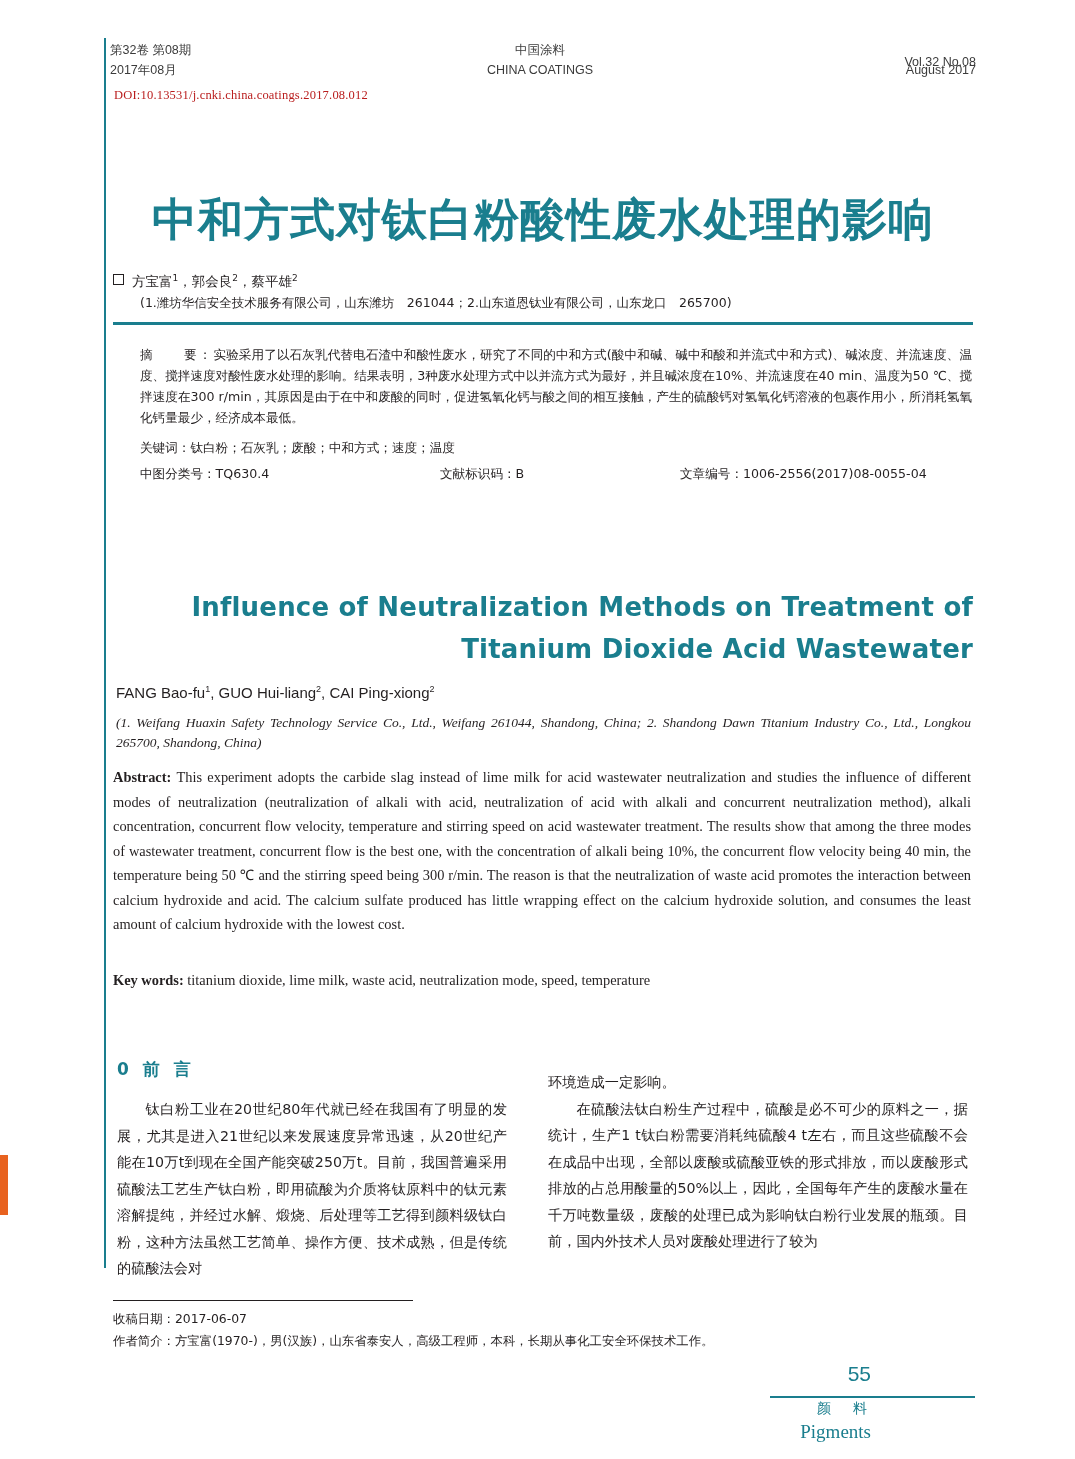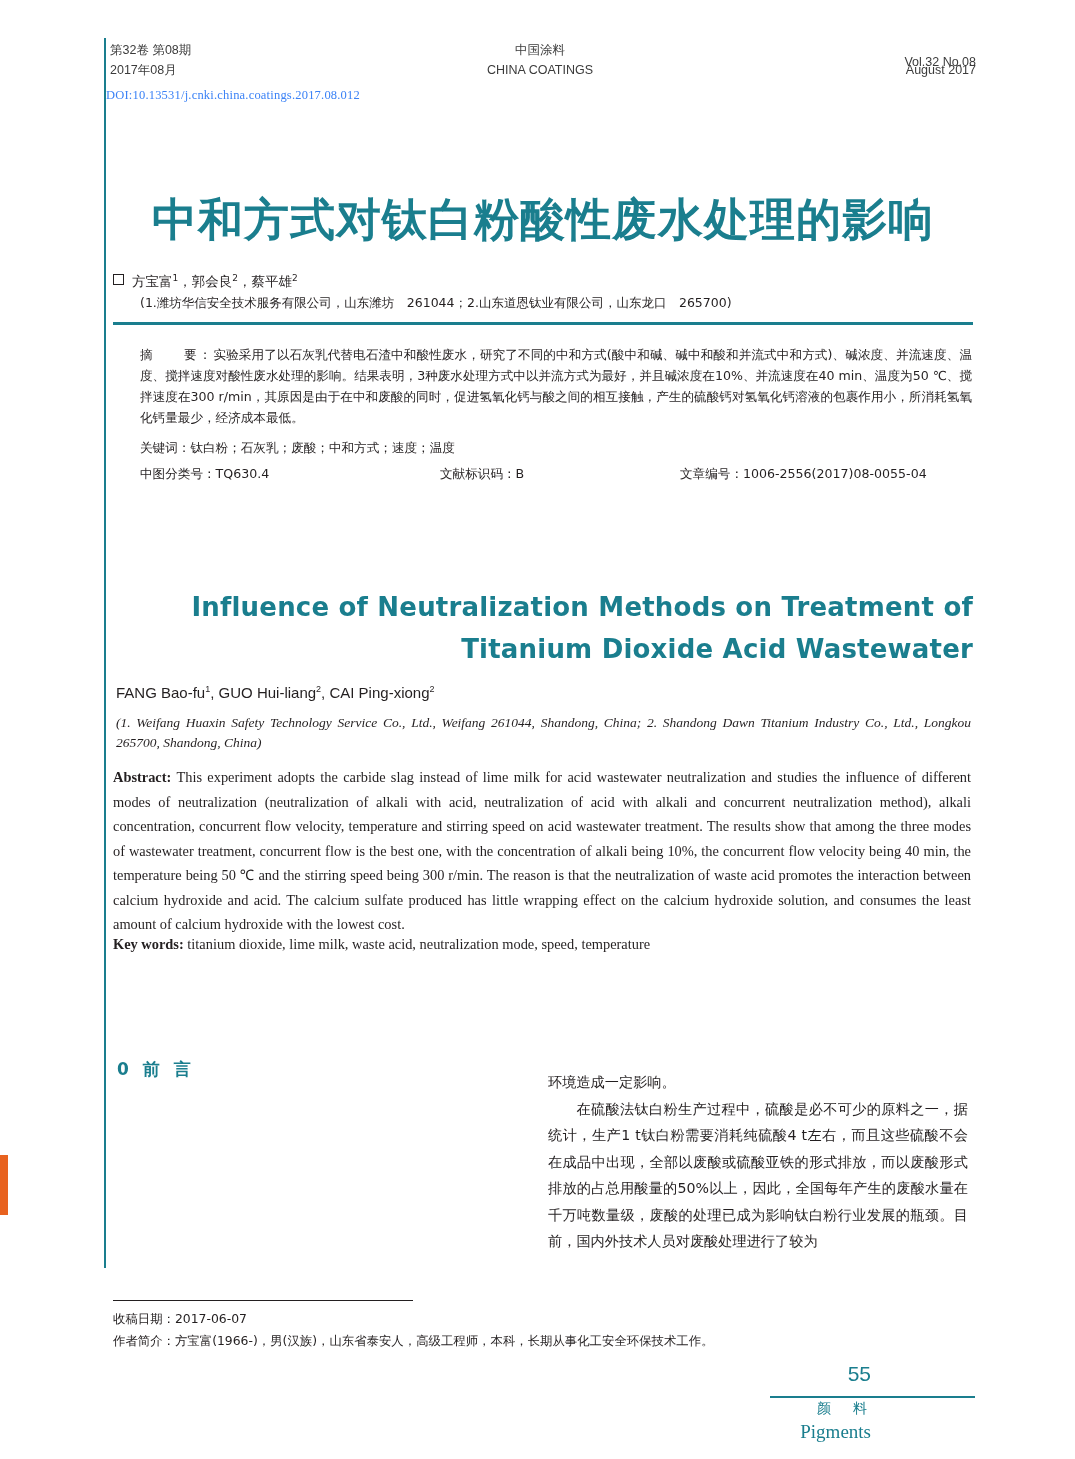--- a/index.html
+++ b/index.html
@@ -68,8 +68,9 @@
     top: 88px;
     font-family: "Liberation Serif", serif;
     font-size: 12.5px;
-    color: #3b82f6;
+    color: #b91c1c;
     letter-spacing: 0.2px;
+    padding-left: 8px;
   }
 
   

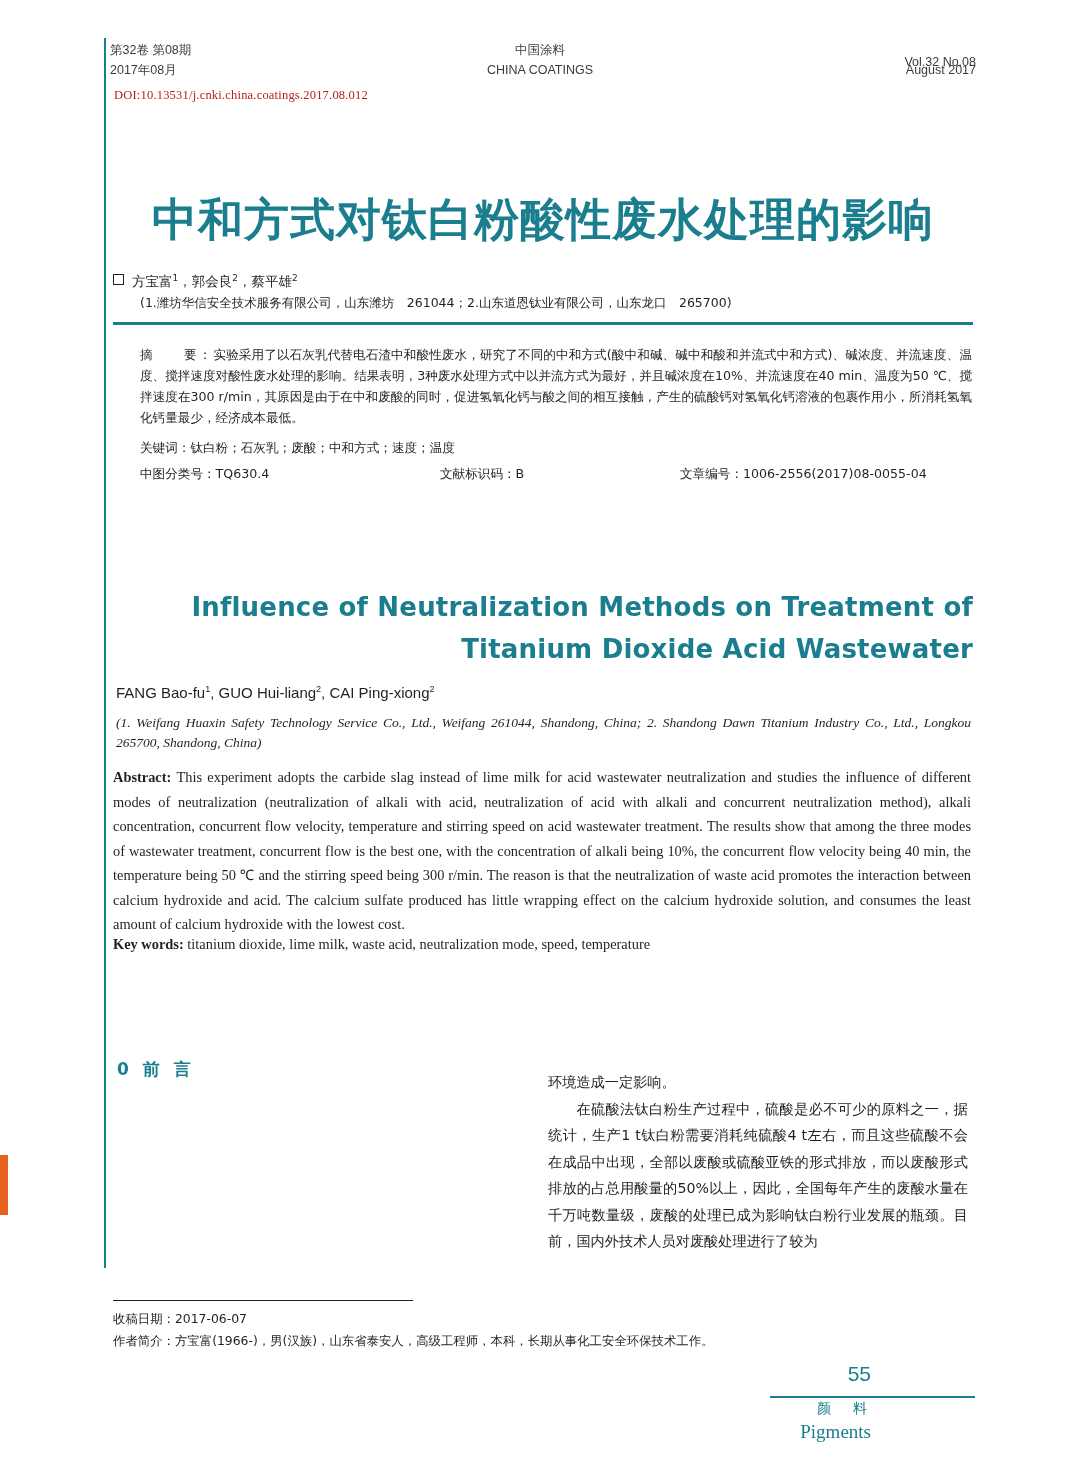--- a/index.html
+++ b/index.html
@@ -211,7 +211,7 @@
   .kw-en {
     position: absolute;
     left: 113px;
-    top: 932px;
+    top: 968px;
     width: 858px;
     font-family: "Liberation Serif", serif;
     font-size: 14.4px;

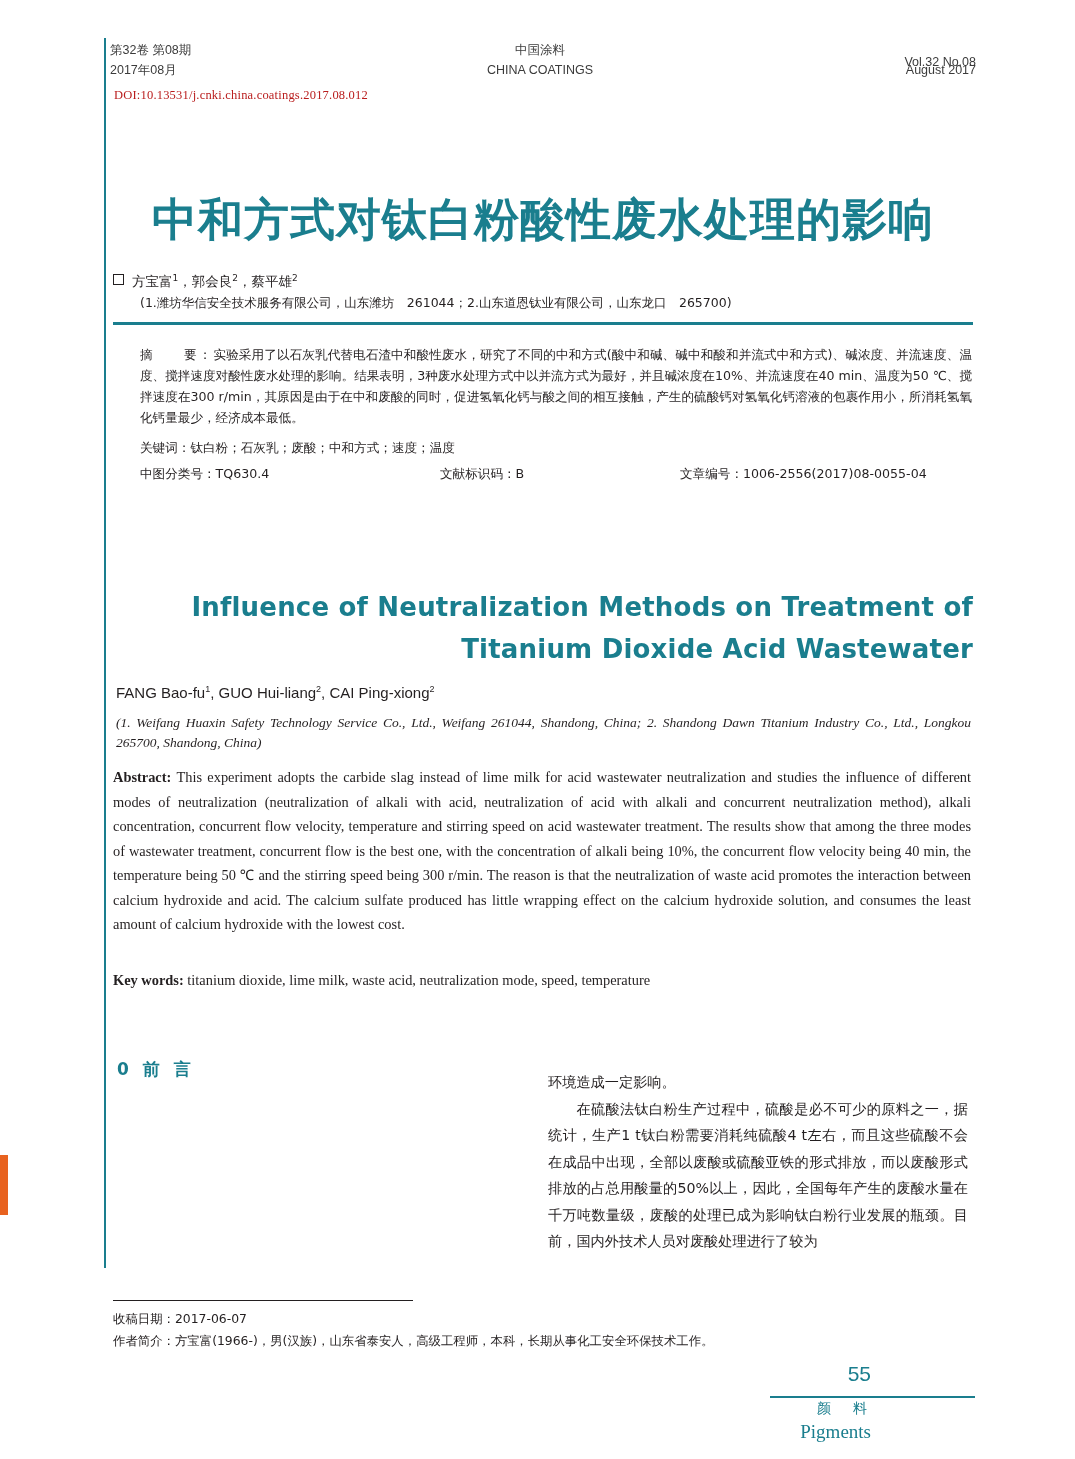--- a/index.html
+++ b/index.html
@@ -372,6 +372,9 @@
 
   <div class="sec-head">0   前   言</div>
 
+  <div class="col-left">
+    <div class="indent">钛白粉工业在20世纪80年代就已经在我国有了明显的发展，尤其是进入21世纪以来发展速度异常迅速，从20世纪产能在10万t到现在全国产能突破250万t。目前，我国普遍采用硫酸法工艺生产钛白粉，即用硫酸为介质将钛原料中的钛元素溶解提纯，并经过水解、煅烧、后处理等工艺得到颜料级钛白粉，这种方法虽然工艺简单、操作方便、技术成熟，但是传统的硫酸法会对</div>
+  </div>
 
   <div class="col-right">
     <div>环境造成一定影响。</div>

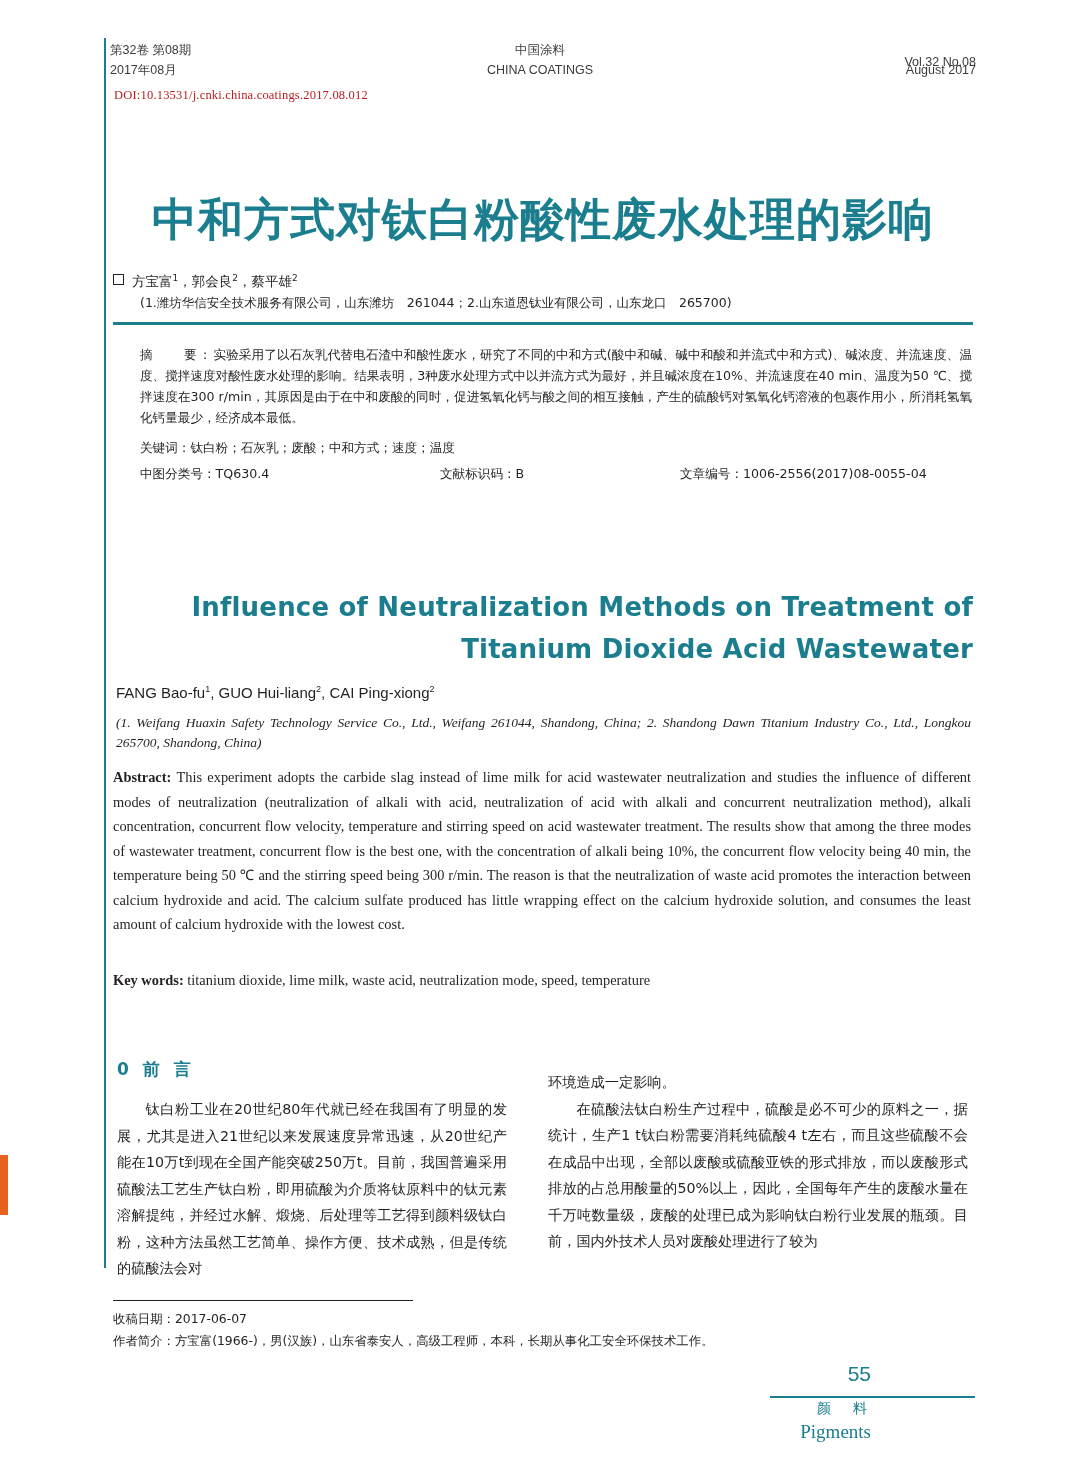--- a/index.html
+++ b/index.html
@@ -384,7 +384,7 @@
   <div class="foot-rule"></div>
   <div class="footnote">
     <div>收稿日期：2017-06-07</div>
-    <div>作者简介：方宝富(1966-)，男(汉族)，山东省泰安人，高级工程师，本科，长期从事化工安全环保技术工作。</div>
+    <div>作者简介：方宝富(1970-)，男(汉族)，山东省泰安人，高级工程师，本科，长期从事化工安全环保技术工作。</div>
   </div>
 
   <div class="pageno">55</div>

